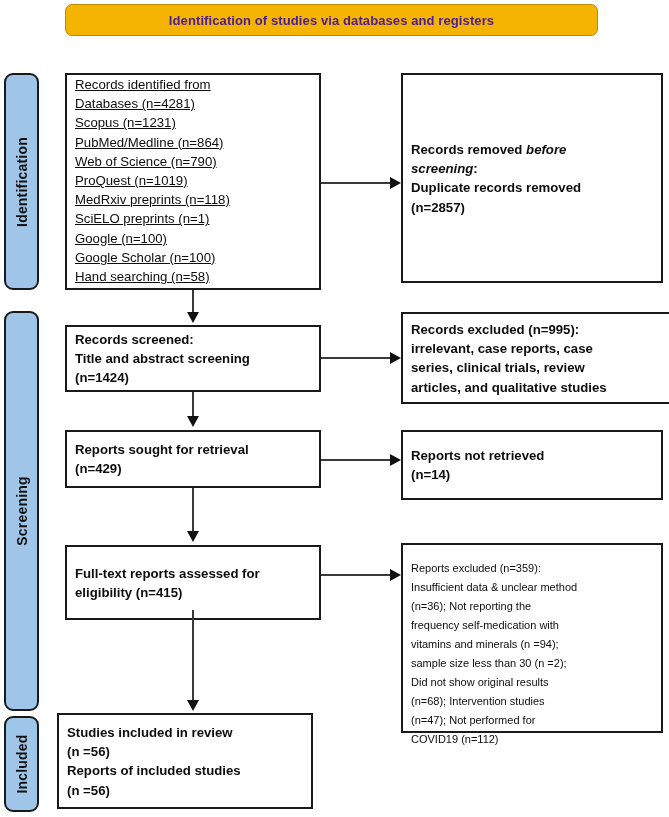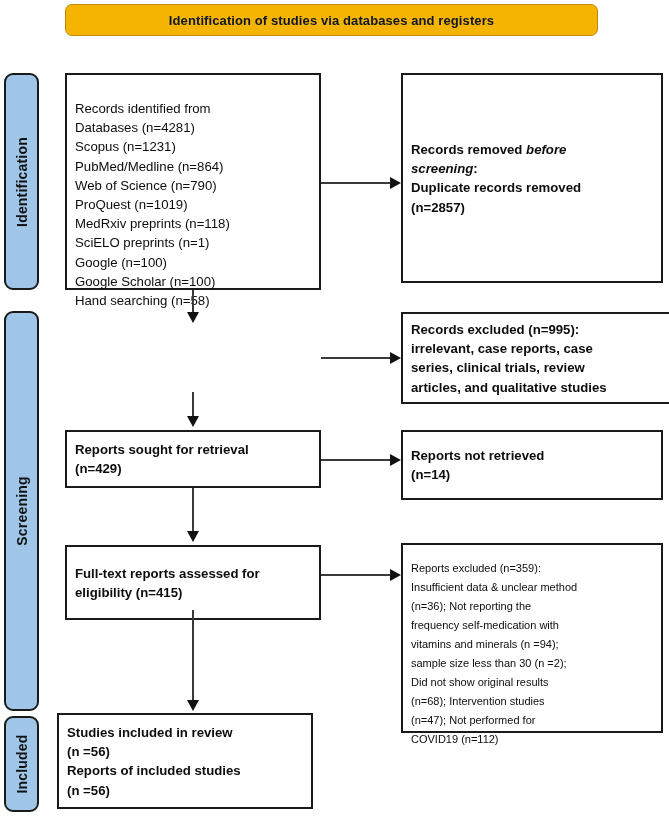--- a/index.html
+++ b/index.html
@@ -37,7 +37,7 @@
   .banner-text {
     font-size: 13px;
     font-weight: bold;
-    color: #0f172a;
+    color: #4c1d95;
     letter-spacing: 0.1px;
     text-align: center;
   }

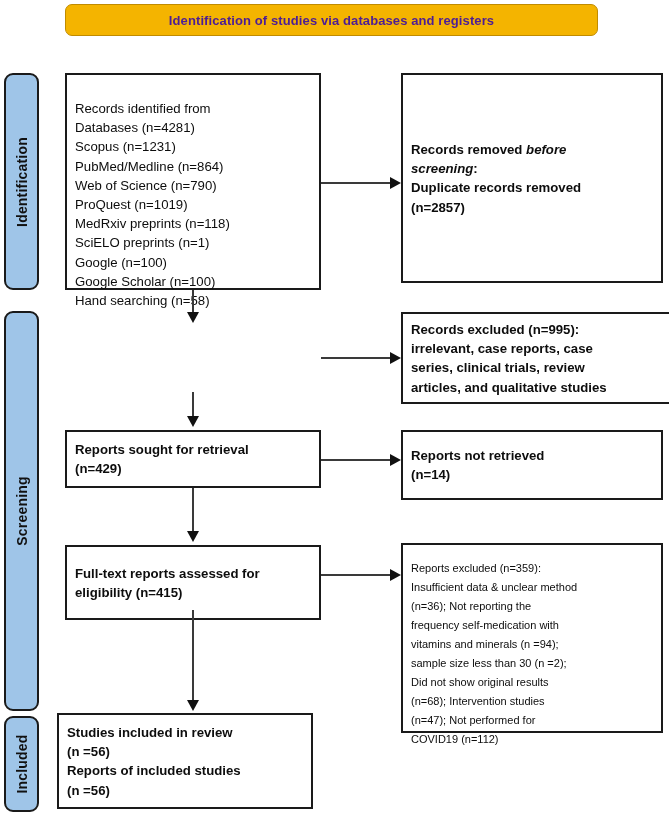--- a/index.html
+++ b/index.html
@@ -136,7 +136,7 @@
   </div>
 
   <div class="box" style="left:65px; top:73px; width:256px; height:217px;">
-    <div class="box-text vtop" style="top:24px;">Records identified from
+    <div class="box-text vtop" style="top:0;text-decoration:underline;">Records identified from
 Databases (n=4281)
 Scopus (n=1231)
 PubMed/Medline (n=864)

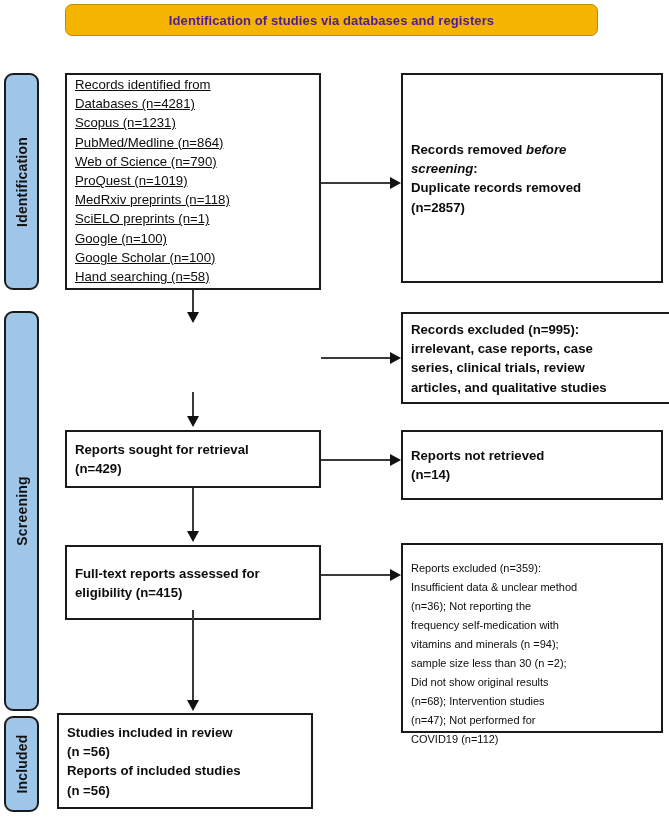--- a/index.html
+++ b/index.html
@@ -159,6 +159,11 @@
   <div class="vline" style="left:192px; top:290px; height:29px;"></div>
   <div class="arrow-down" style="left:187px; top:312px;"></div>
 
+  <div class="box" style="left:65px; top:325px; width:256px; height:67px;">
+    <div class="box-text vcenter">Records screened:
+Title and abstract screening
+(n=1424)</div>
+  </div>
 
   <div class="box" style="left:401px; top:312px; width:286px; height:92px;">
     <div class="box-text vcenter">Records excluded (n=995):

